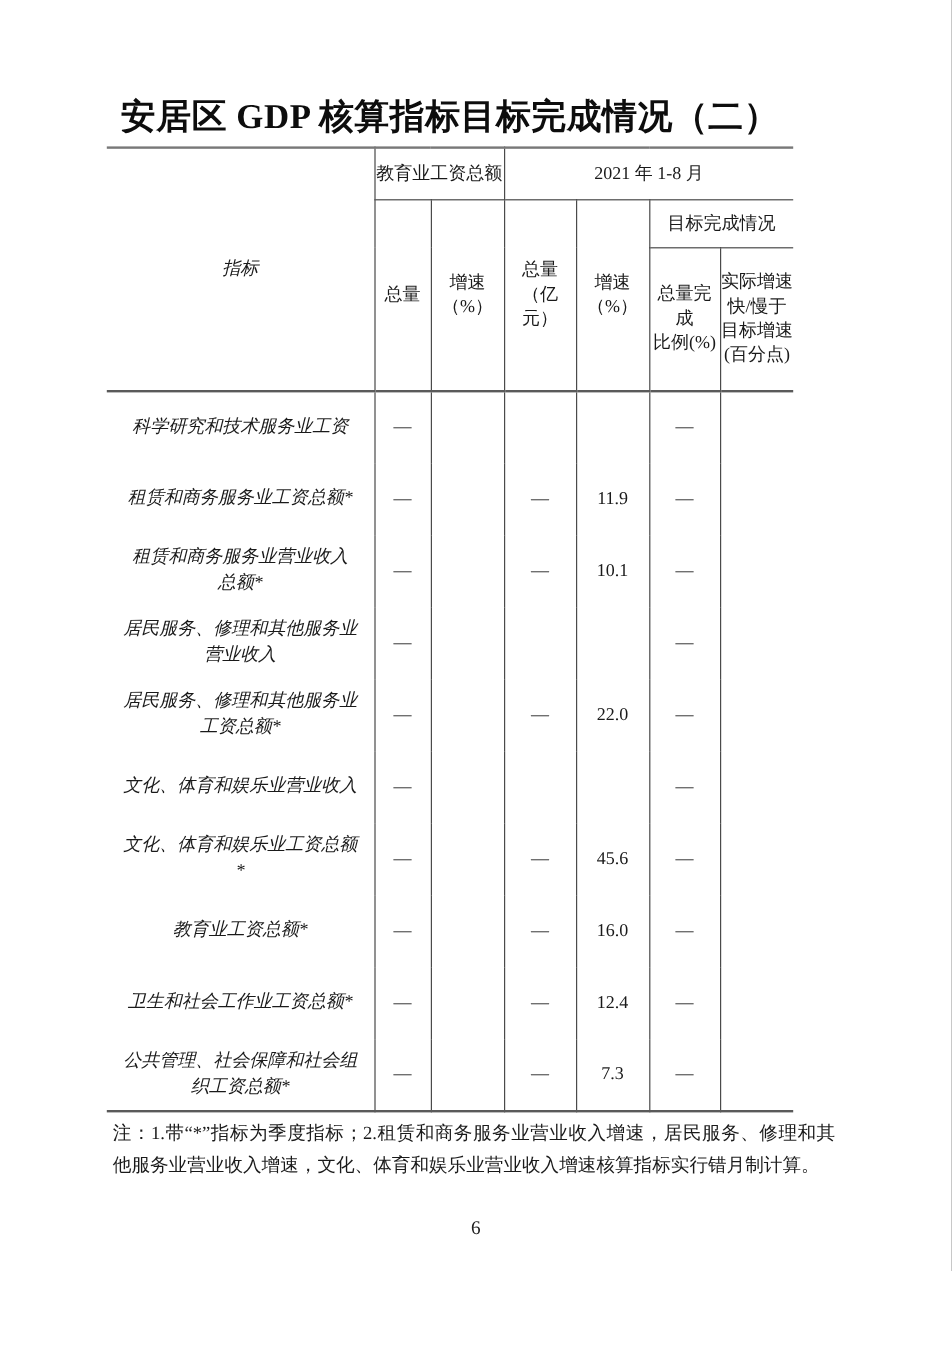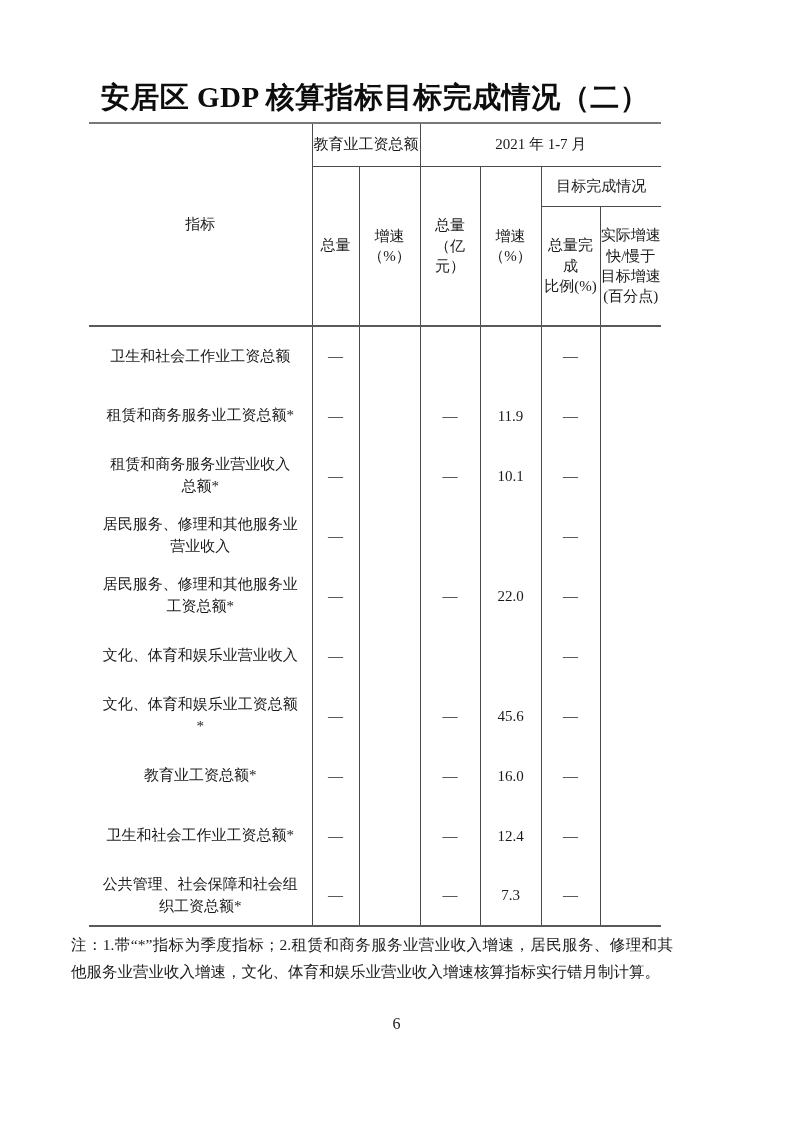--- a/index.html
+++ b/index.html
@@ -101,7 +101,7 @@
       <tr class="hr-a">
         <td class="vr hb2 ind" rowspan="3" style="text-align:center; padding-left:0;">指标</td>
         <td class="vr hb small" colspan="2">教育业工资总额</td>
-        <td class="hb" colspan="4">2021 年 1-7 月</td>
+        <td class="hb" colspan="4">2021 年 1-8 月</td>
       </tr>
 
       <tr class="hr-b">

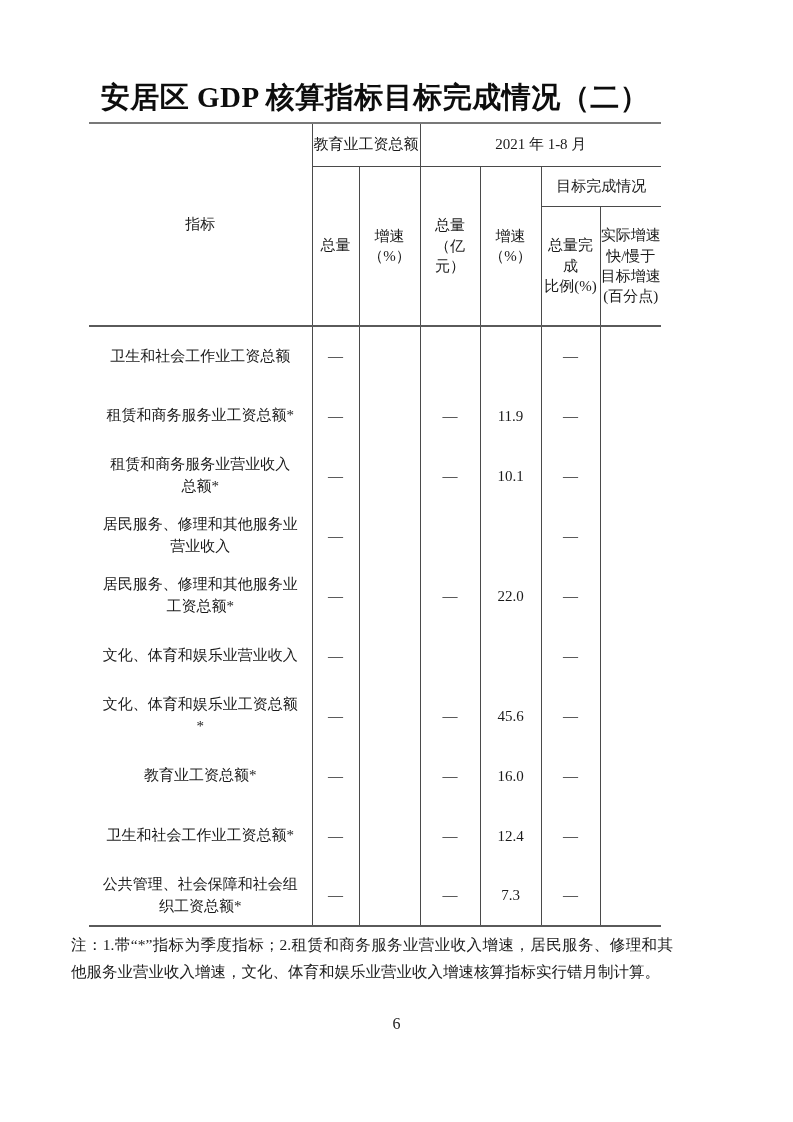--- a/index.html
+++ b/index.html
@@ -53,6 +53,7 @@
     padding-left: 9px;
     padding-right: 4px;
     line-height: 1.45;
+    font-style: italic;
   }
   tr.hr-a td { height: 43px; }
   tr.hr-b td { height: 40px; }

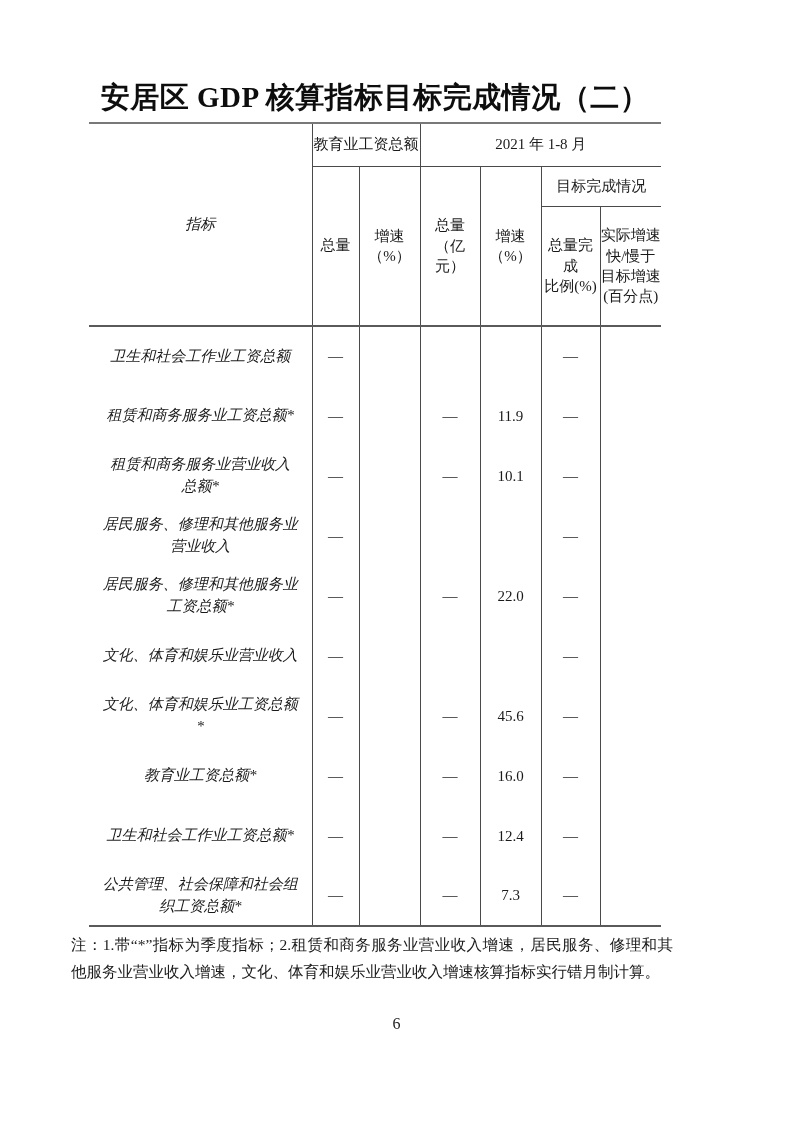--- a/index.html
+++ b/index.html
@@ -127,7 +127,7 @@
       </tr>
 
       <tr class="data">
-        <td class="vr ind pre">卫生和社会工作业工资总额</td>
+        <td class="vr ind pre">科学研究和技术服务业工资</td>
         <td class="vr">—</td>
         <td class="vr"></td>
         <td class="vr dim"></td>

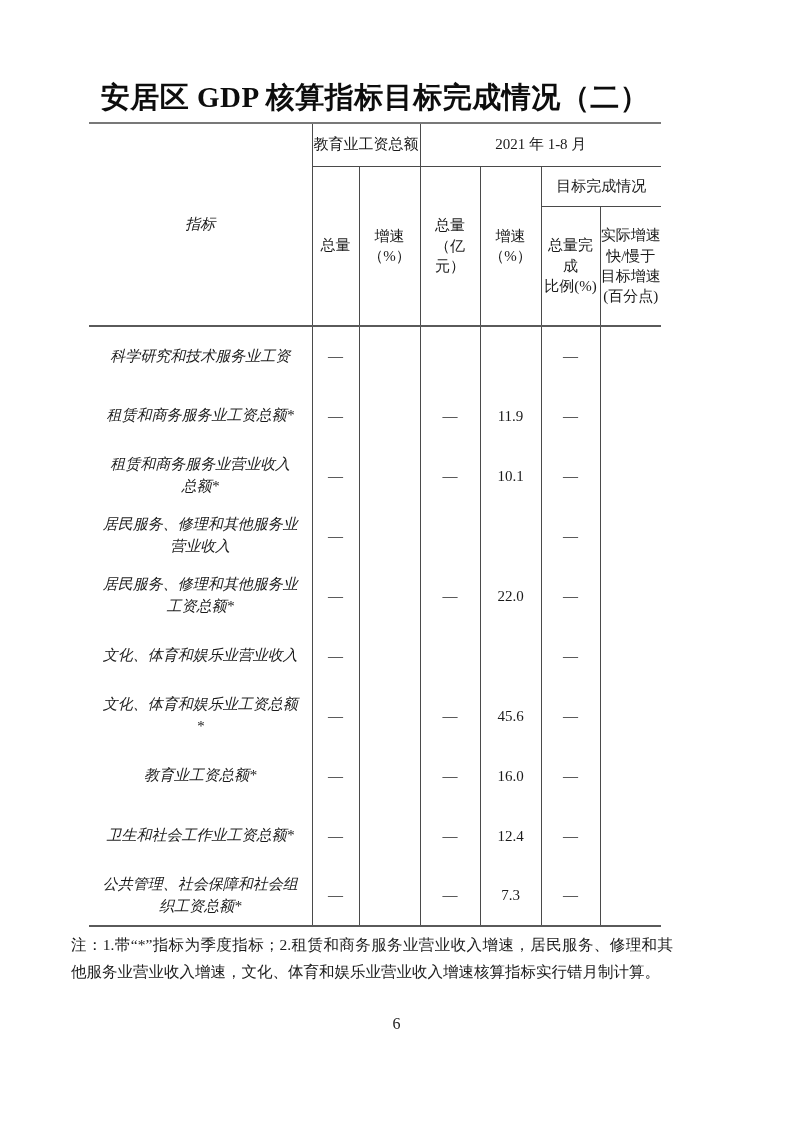--- a/index.html
+++ b/index.html
@@ -62,7 +62,7 @@
   td.dim { color: #8a8a8a; }                       
   .footnote {
     position: absolute;
-    left: 71px;
+    left: 94px;
     top: 931px;
     width: 602px;
     font-size: 15.5px;

